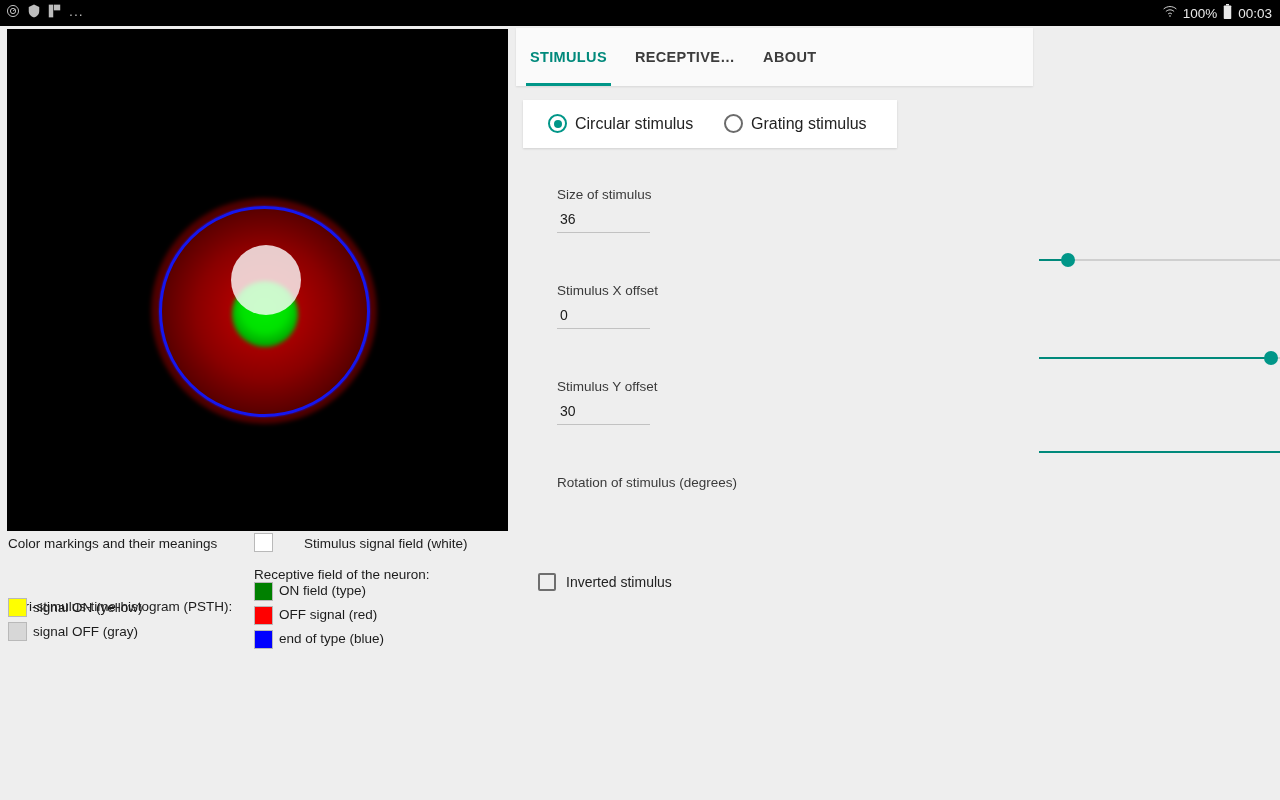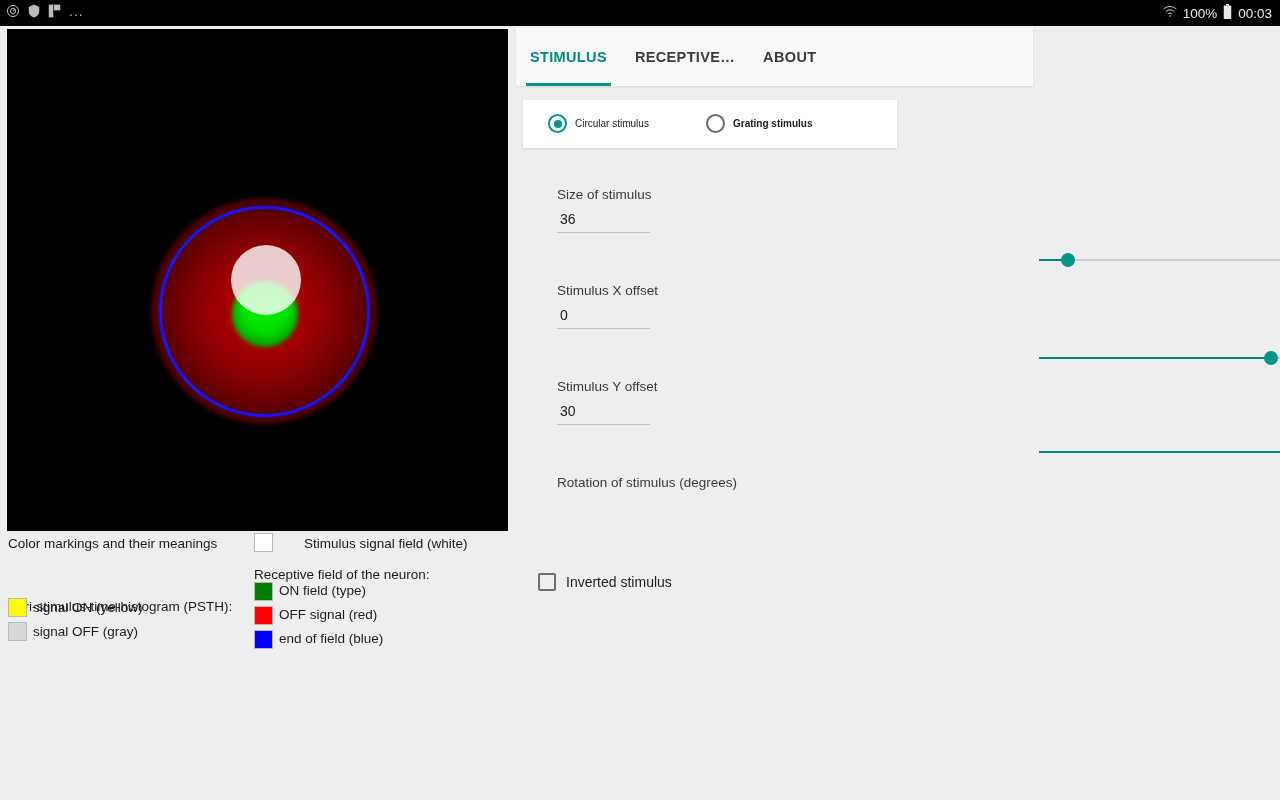--- a/index.html
+++ b/index.html
@@ -215,7 +215,7 @@
     border-radius: 50%;
     background: #009688;
   }
-  .radio-label { font-size: 10px; color: #222222; white-space: nowrap; }
+  .radio-label { font-size: 16px; color: #222222; white-space: nowrap; }
 
   .field { position: absolute; left: 16px; margin-left: 33px; }
   .field-label {

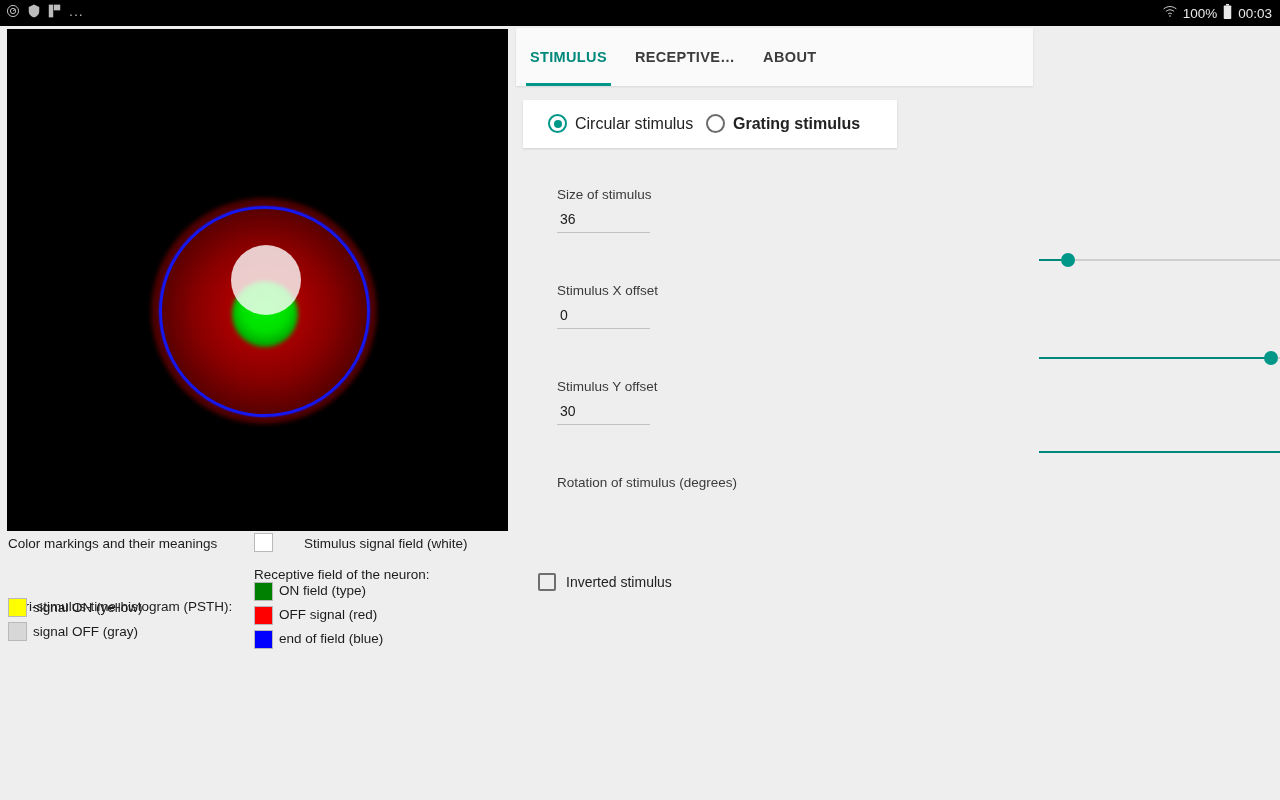--- a/index.html
+++ b/index.html
@@ -197,7 +197,7 @@
     top: 14px;
   }
   #radio-circular { left: 25px; }
-  #radio-grating  { left: 183px; font-weight: bold; }
+  #radio-grating  { left: 201px; }
   .radio-outer {
     width: 19px; height: 19px;
     border-radius: 50%;

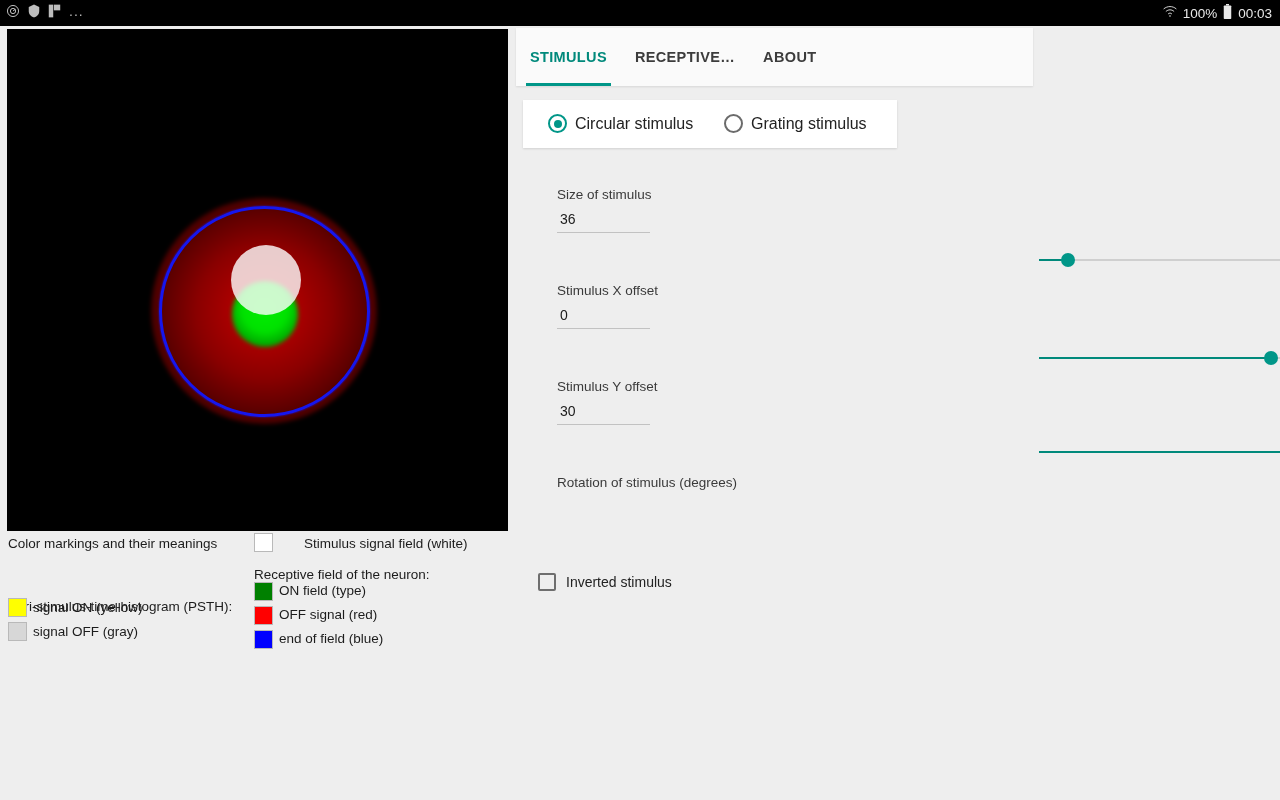--- a/index.html
+++ b/index.html
@@ -350,7 +350,7 @@
   <div class="sw" id="sw-red"></div>
   <div class="lg-txt" id="lg-red-lbl">OFF signal (red)</div>
   <div class="sw" id="sw-blue"></div>
-  <div class="lg-txt" id="lg-blue-lbl">end of field (blue)</div>
+  <div class="lg-txt" id="lg-blue-lbl">end of type (blue)</div>
 </div>
 <div class="sw page-sw" id="sw-stim"></div>
 

